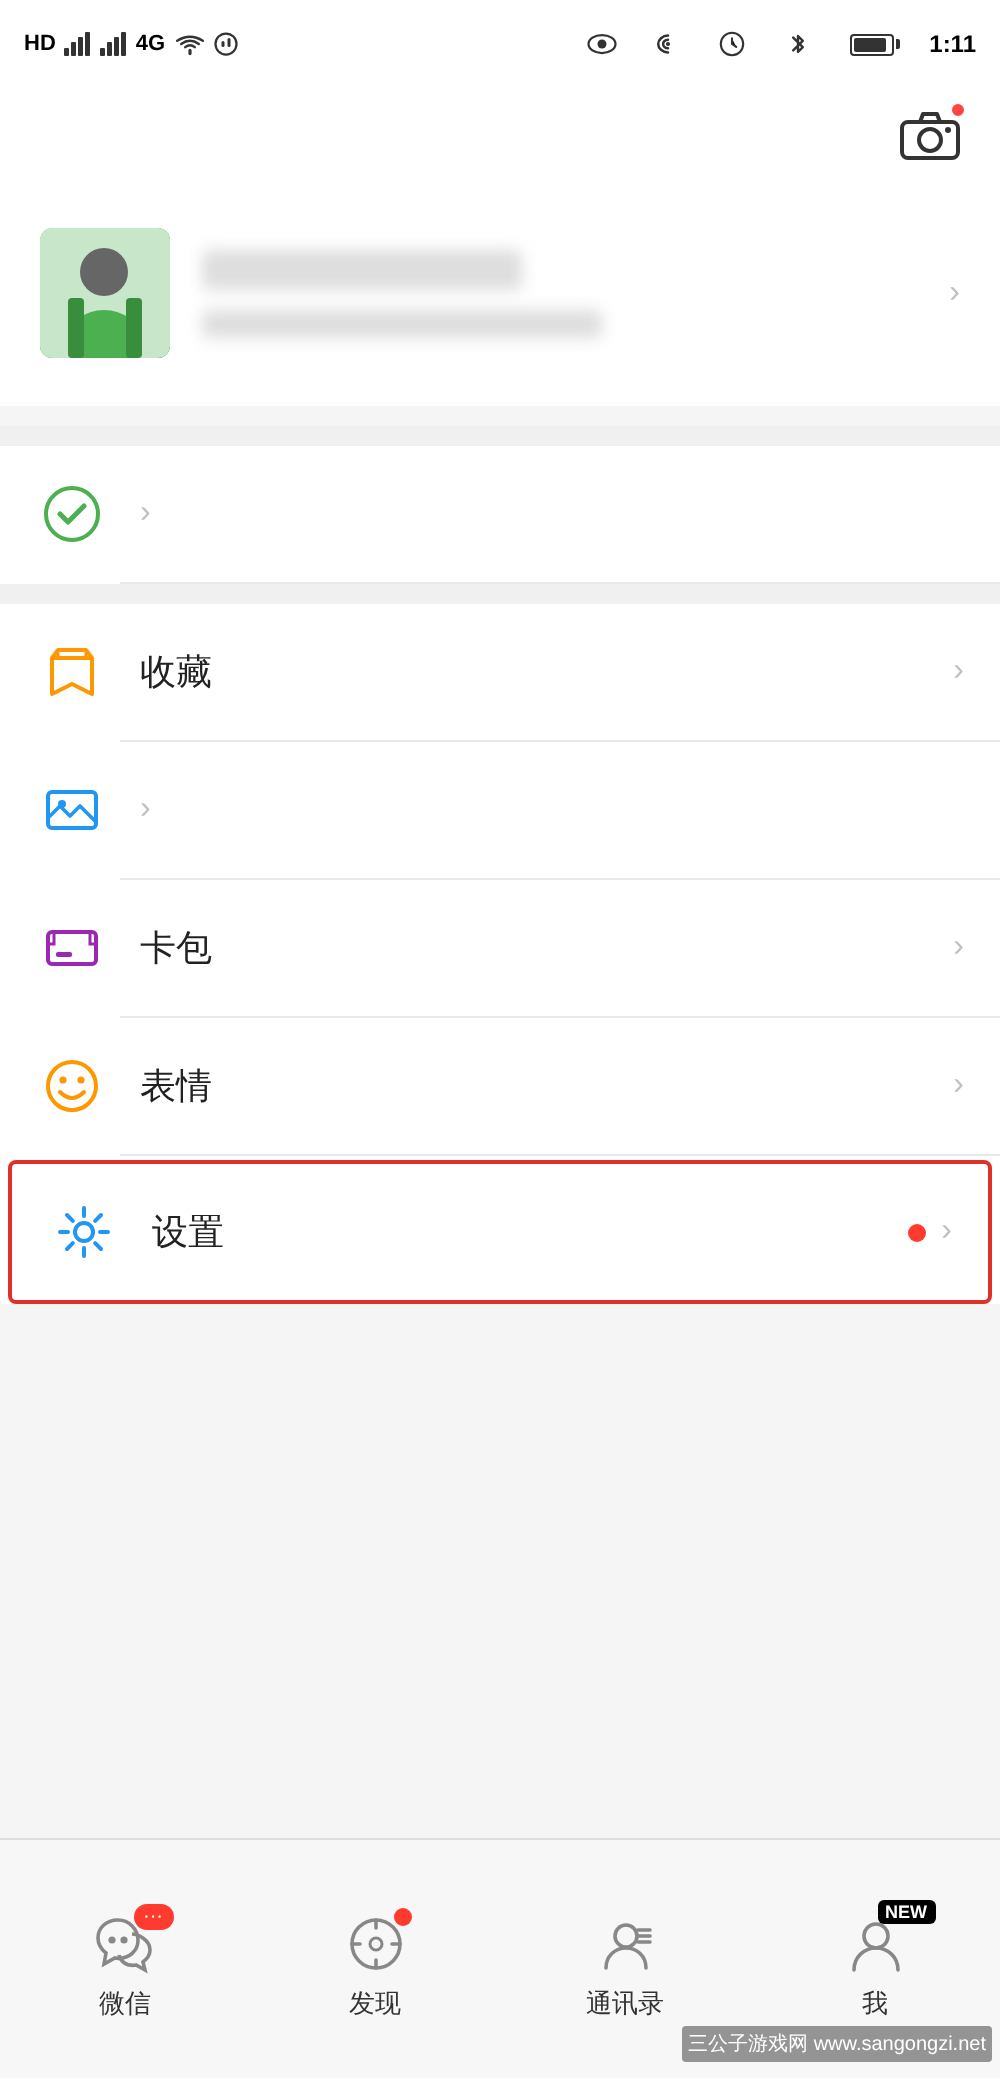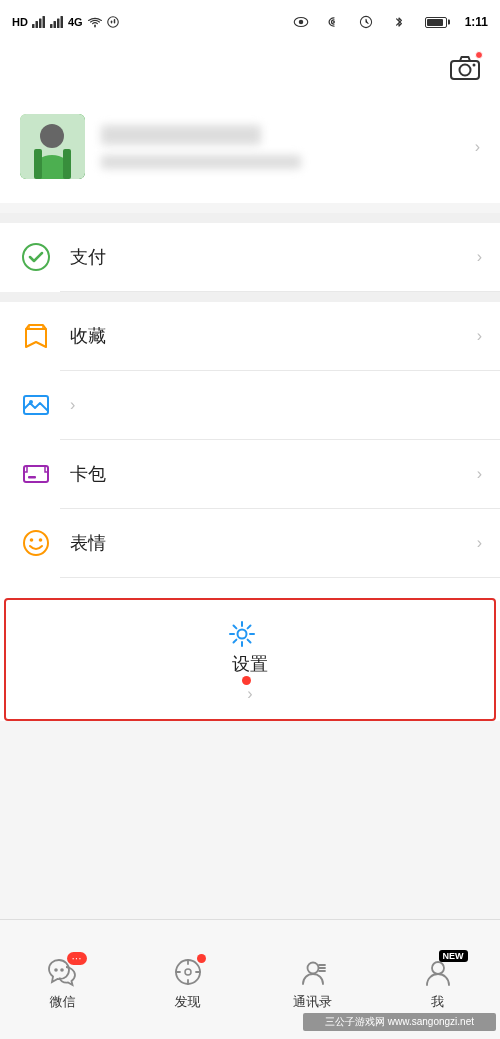--- a/index.html
+++ b/index.html
@@ -366,7 +366,6 @@
           <path d="M9 15 L13 19 L21 11" stroke="#4CAF50" stroke-width="2.5" fill="none" stroke-linecap="round" stroke-linejoin="round"></path>
         </svg>
       </div>
-      <span class="menu-label">支付</span>
       <span class="menu-arrow">›</span>
     </div>
 

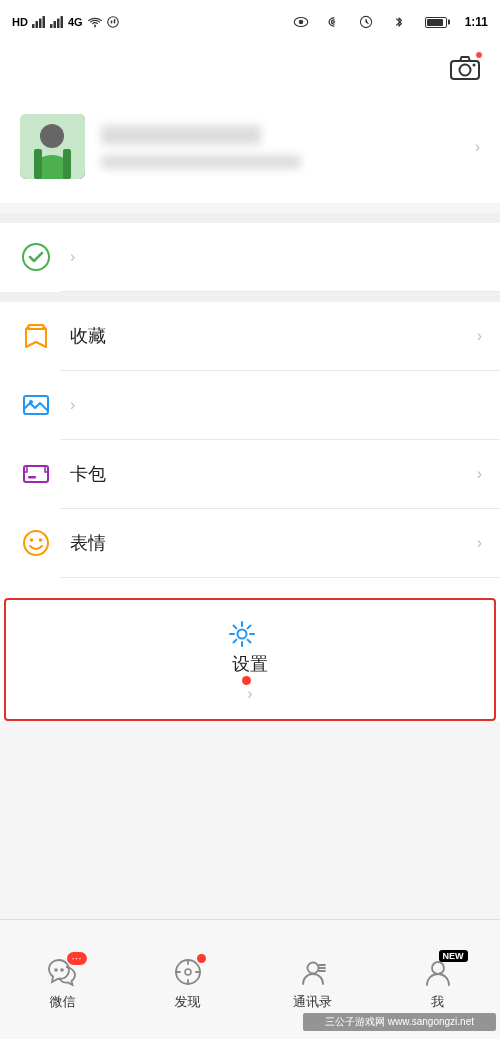--- a/index.html
+++ b/index.html
@@ -175,9 +175,8 @@
     
     .settings-item {
       border: 2px solid #e0302a;
-      margin: 20px 4px;
+      margin: 2px 4px;
       border-radius: 4px;
-      flex-direction: column;
     }
 
     

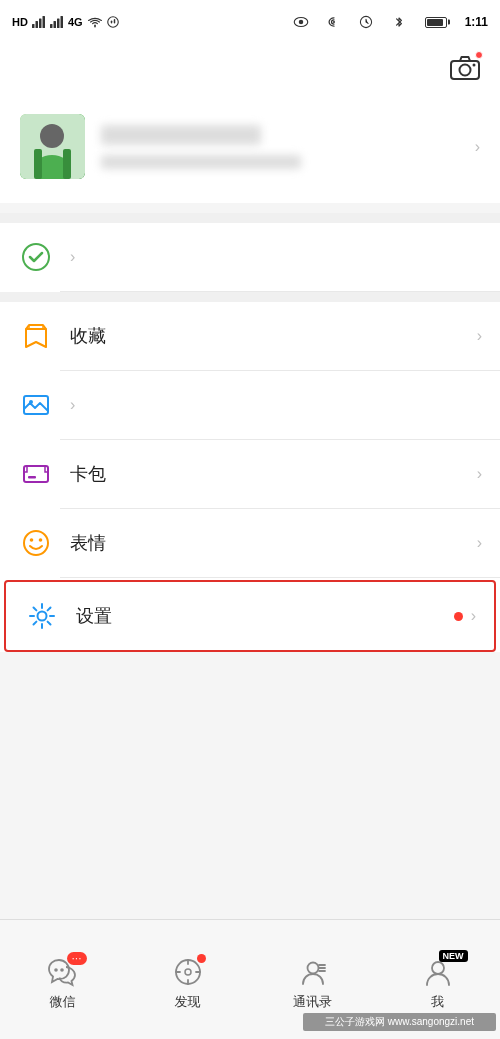--- a/index.html
+++ b/index.html
@@ -254,7 +254,7 @@
       font-size: 10px;
       color: #fff;
       background: rgba(0,0,0,0.4);
-      padding: 2px 22px;
+      padding: 2px 3px;
       border-radius: 2px;
       z-index: 10;
     }

